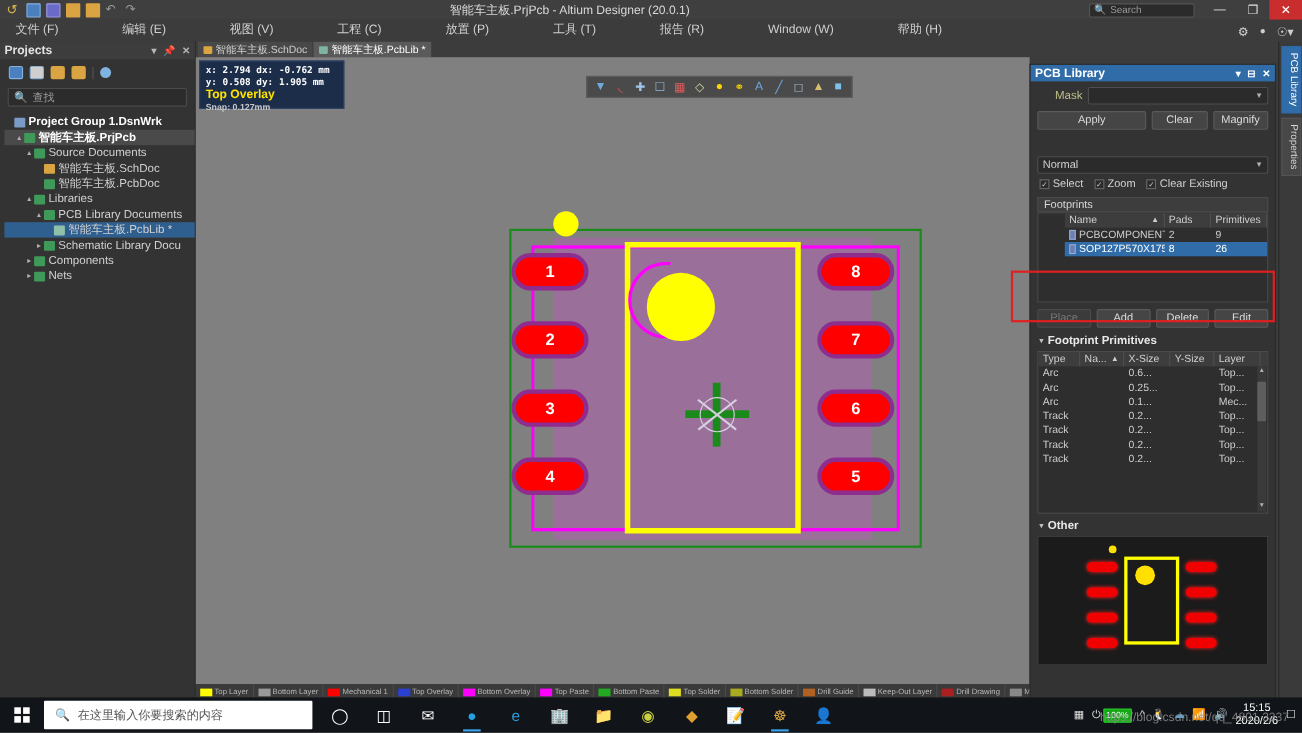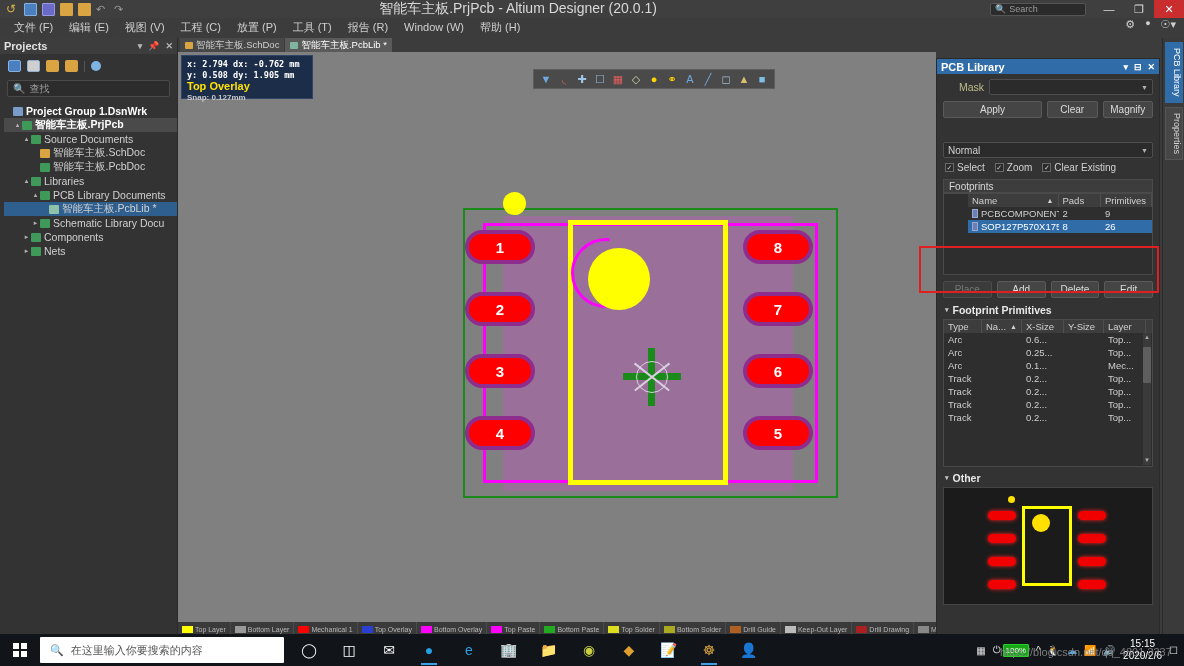--- a/index.html
+++ b/index.html
@@ -23,7 +23,7 @@
   .tb-ic { width:13px; height:13px; display:inline-block; position:relative; }
   .tb-title {
     position:absolute; left:0; width:1036px; text-align:center;
-    font-size:14px; color:#d8d8d8; pointer-events:none;
+    font-size:11px; color:#d8d8d8; pointer-events:none;
   }
   .tb-right { margin-left:auto; display:flex; align-items:center; height:18px; }
   .tb-search {

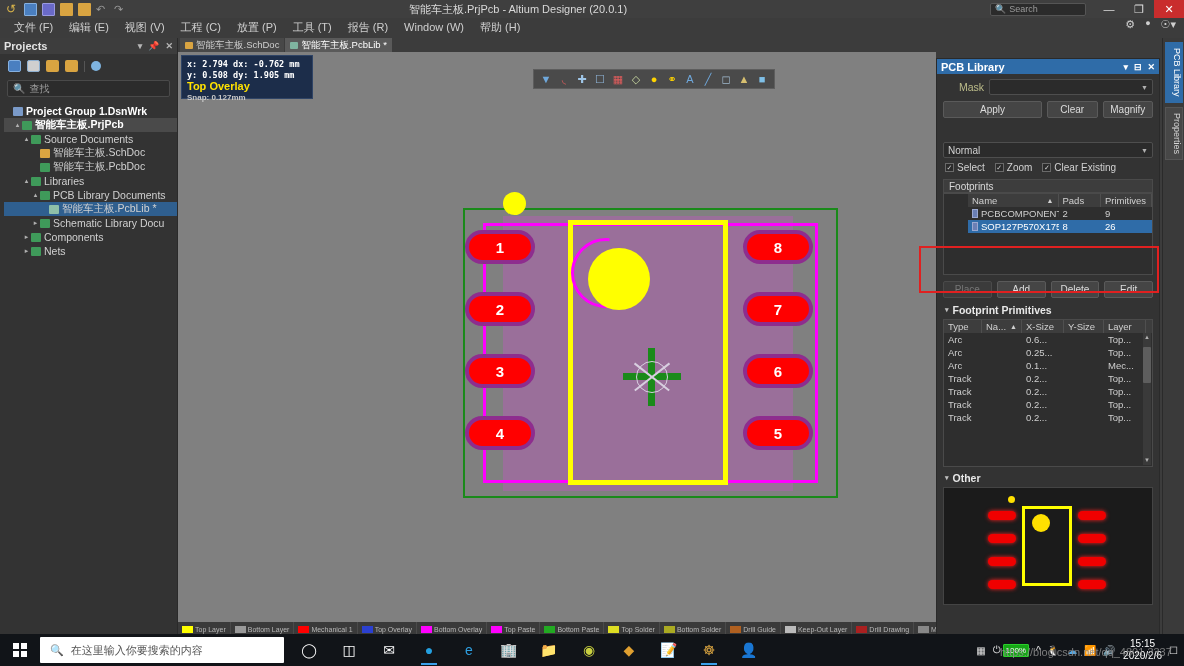--- a/index.html
+++ b/index.html
@@ -38,7 +38,7 @@
   
   .menubar {
     position:absolute; left:0; top:18px; width:1184px; height:18px;
-    background:#3c3c3c; display:flex; align-items:flex-start; padding-left:6px;
+    background:#3c3c3c; display:flex; align-items:flex-end; padding-left:6px;gap:42px;
   }
   .menuitem { padding:0 8px; font-size:11px; color:#cfcfcf; line-height:18px; }
   .menu-right { margin-left:auto; display:flex; gap:10px; padding-right:8px;

